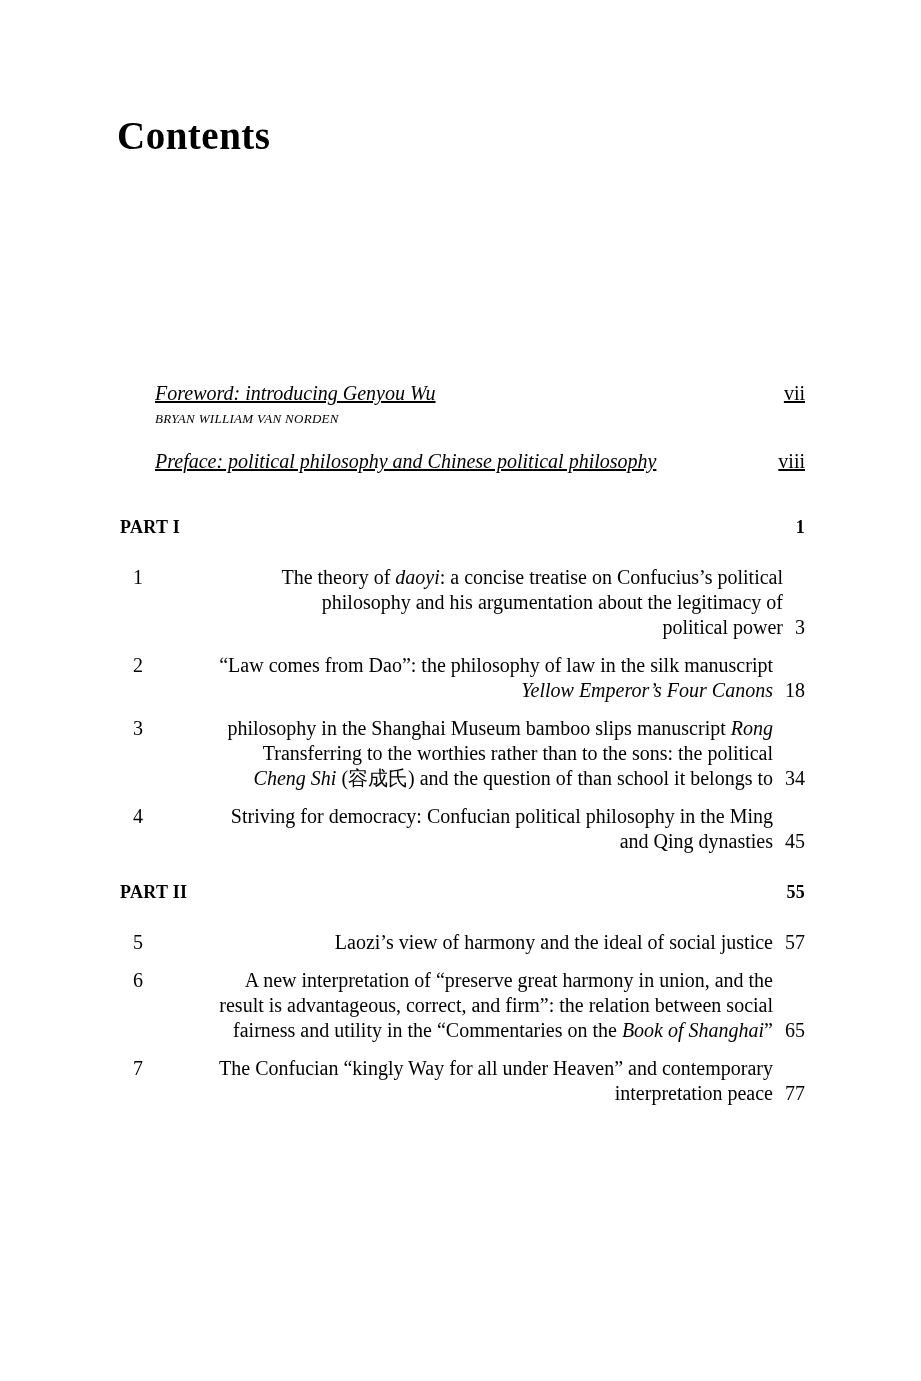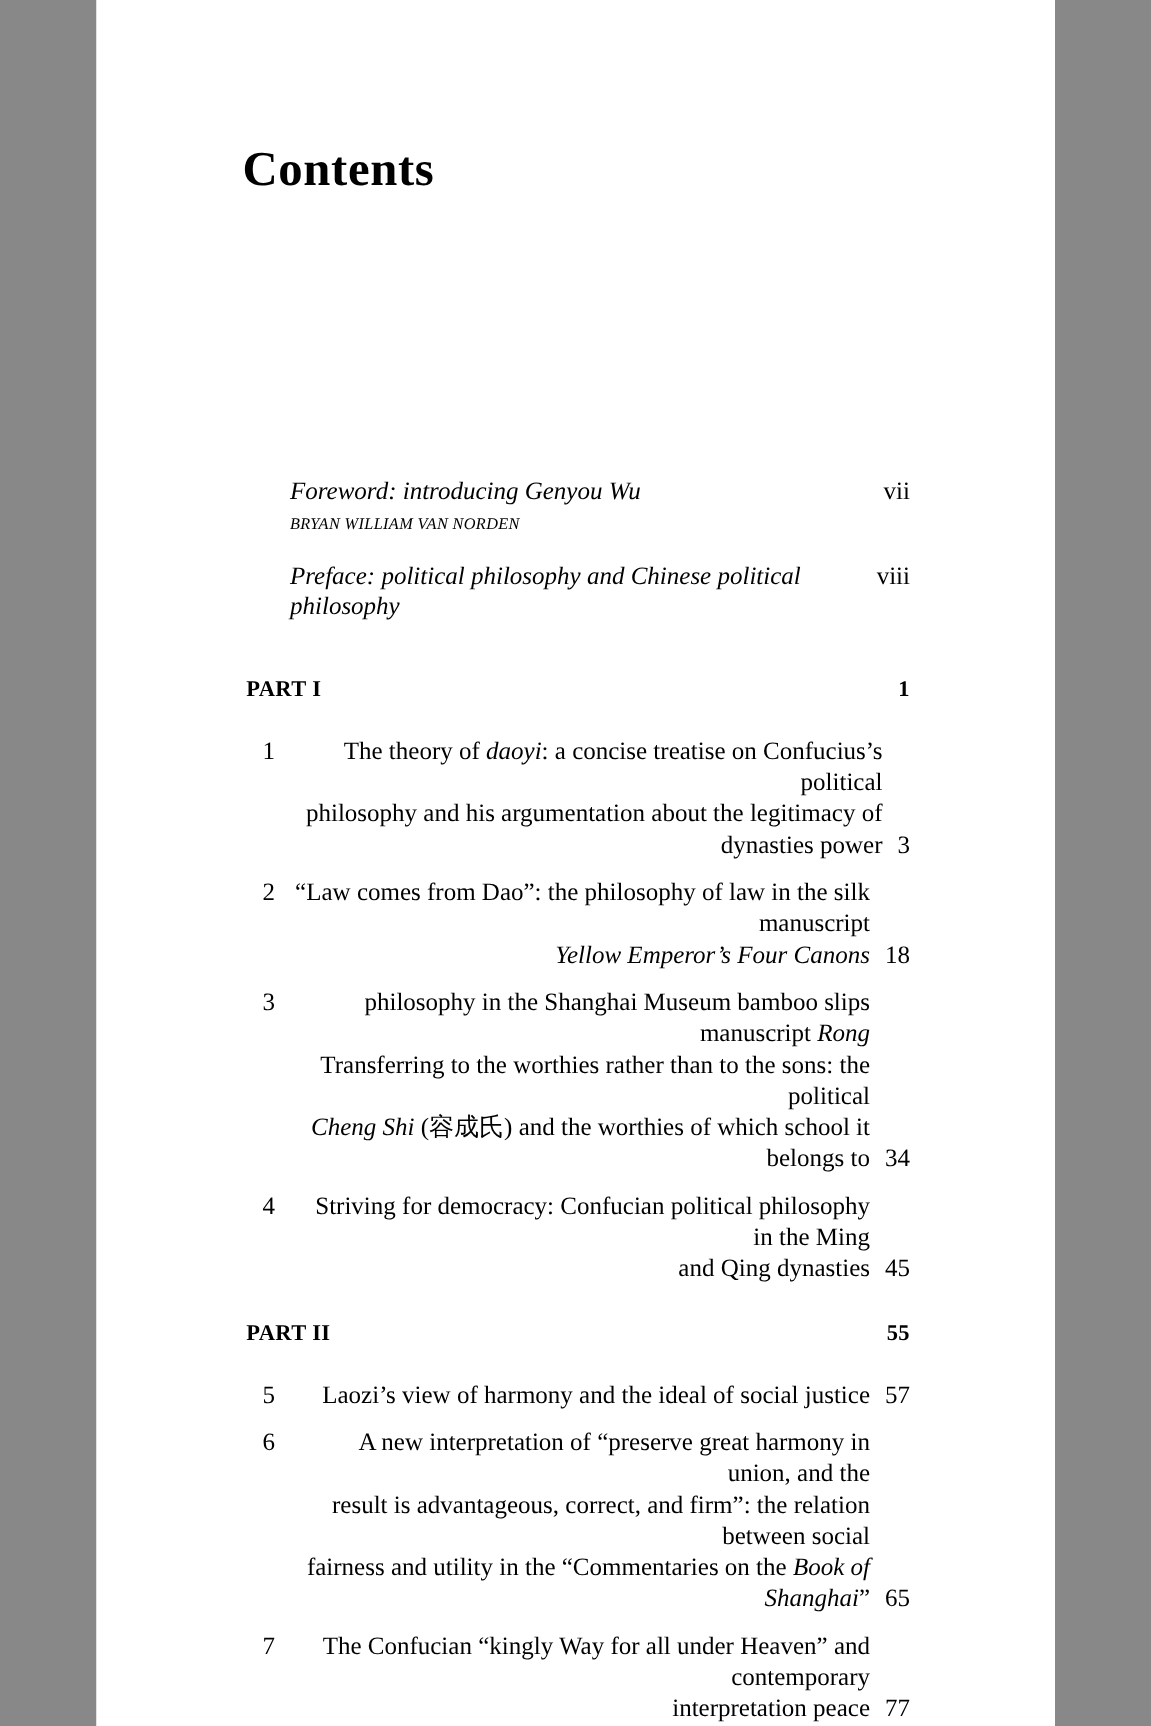--- a/index.html
+++ b/index.html
@@ -4,7 +4,7 @@
 <style>
   html, body { margin: 0; padding: 0; background: #888; }
   .page {
-    width: 767px;
+    width: 921px;
     height: 1381px;
     background: #ffffff;
     color: #000000;

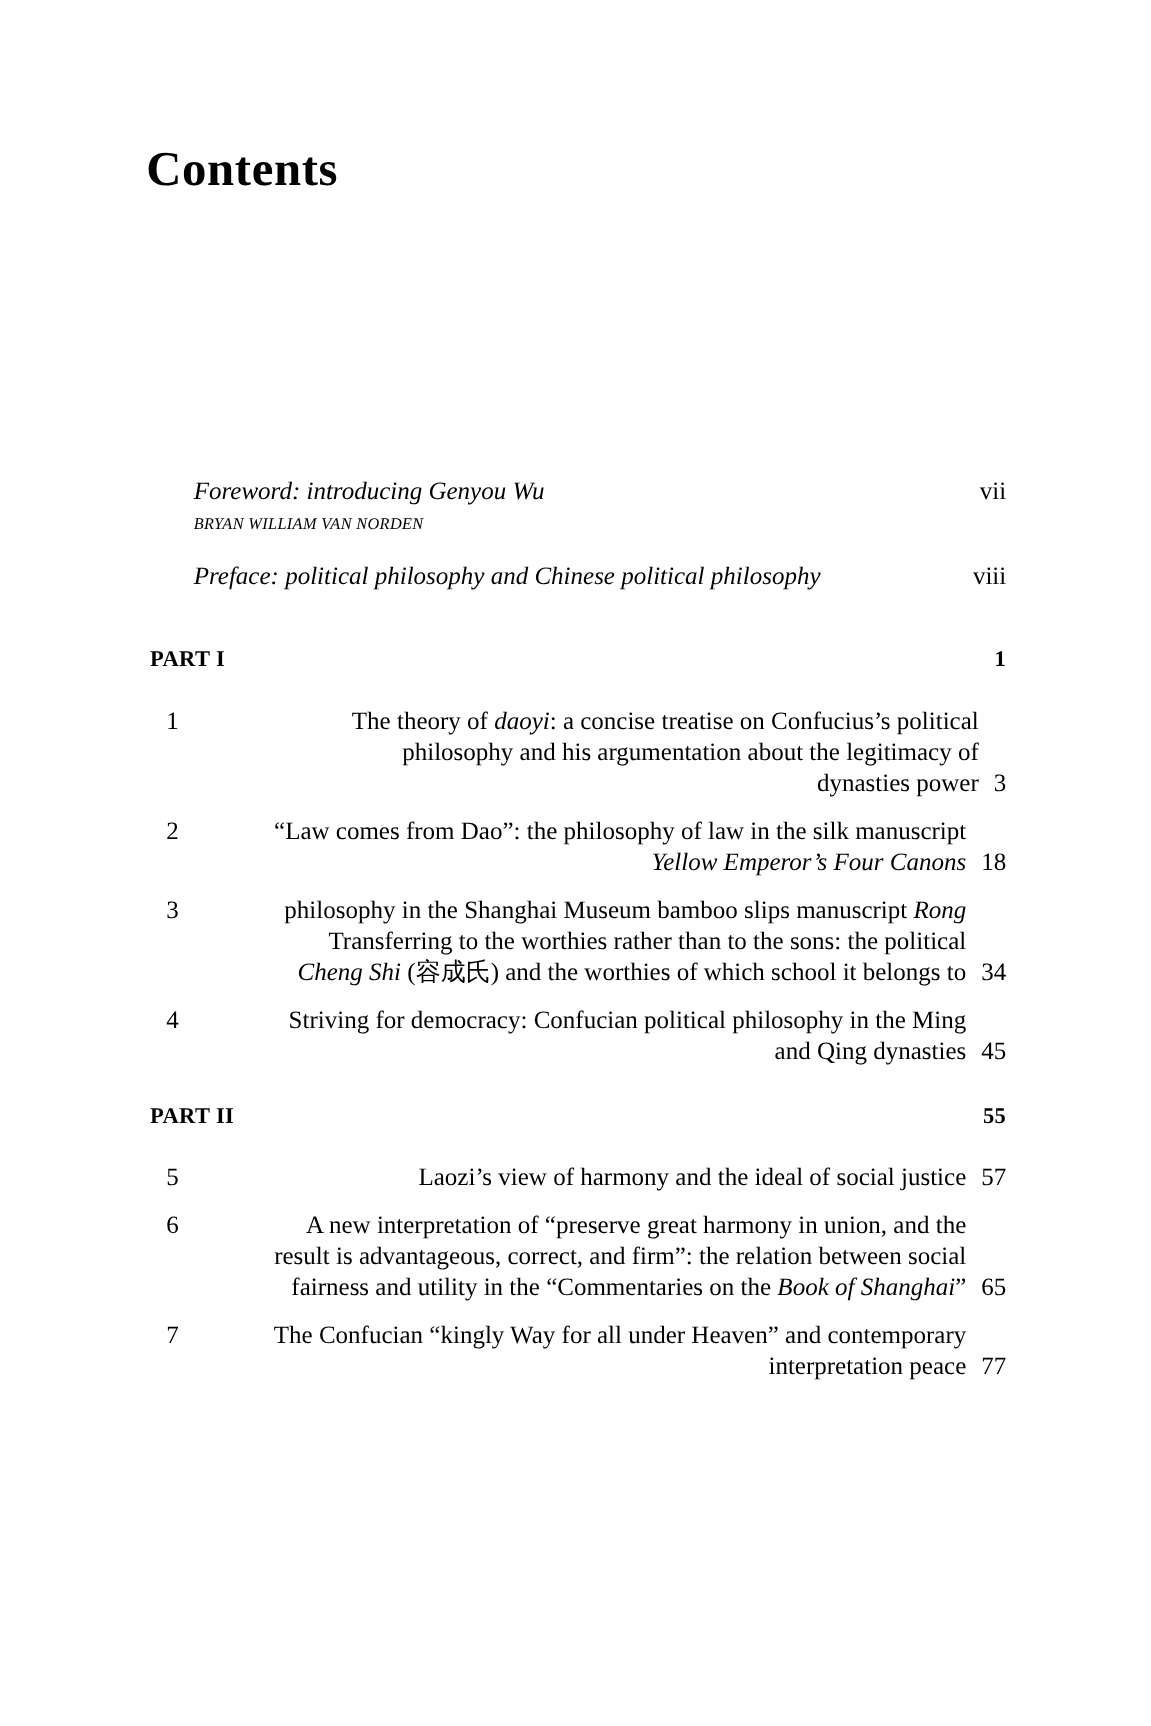--- a/index.html
+++ b/index.html
@@ -31,7 +31,7 @@
   .it { font-style: italic; }
   
   .fm-entry { margin-bottom: 22px; }
-  .fm-row { display: flex; padding-left: 35px; line-height: 24px; }
+  .fm-row { display: flex; padding-left: 35px; line-height: 24px; text-decoration: underline; }
   .fm-title { flex: 1; font-style: italic; }
   .fm-author {
     padding-left: 35px;

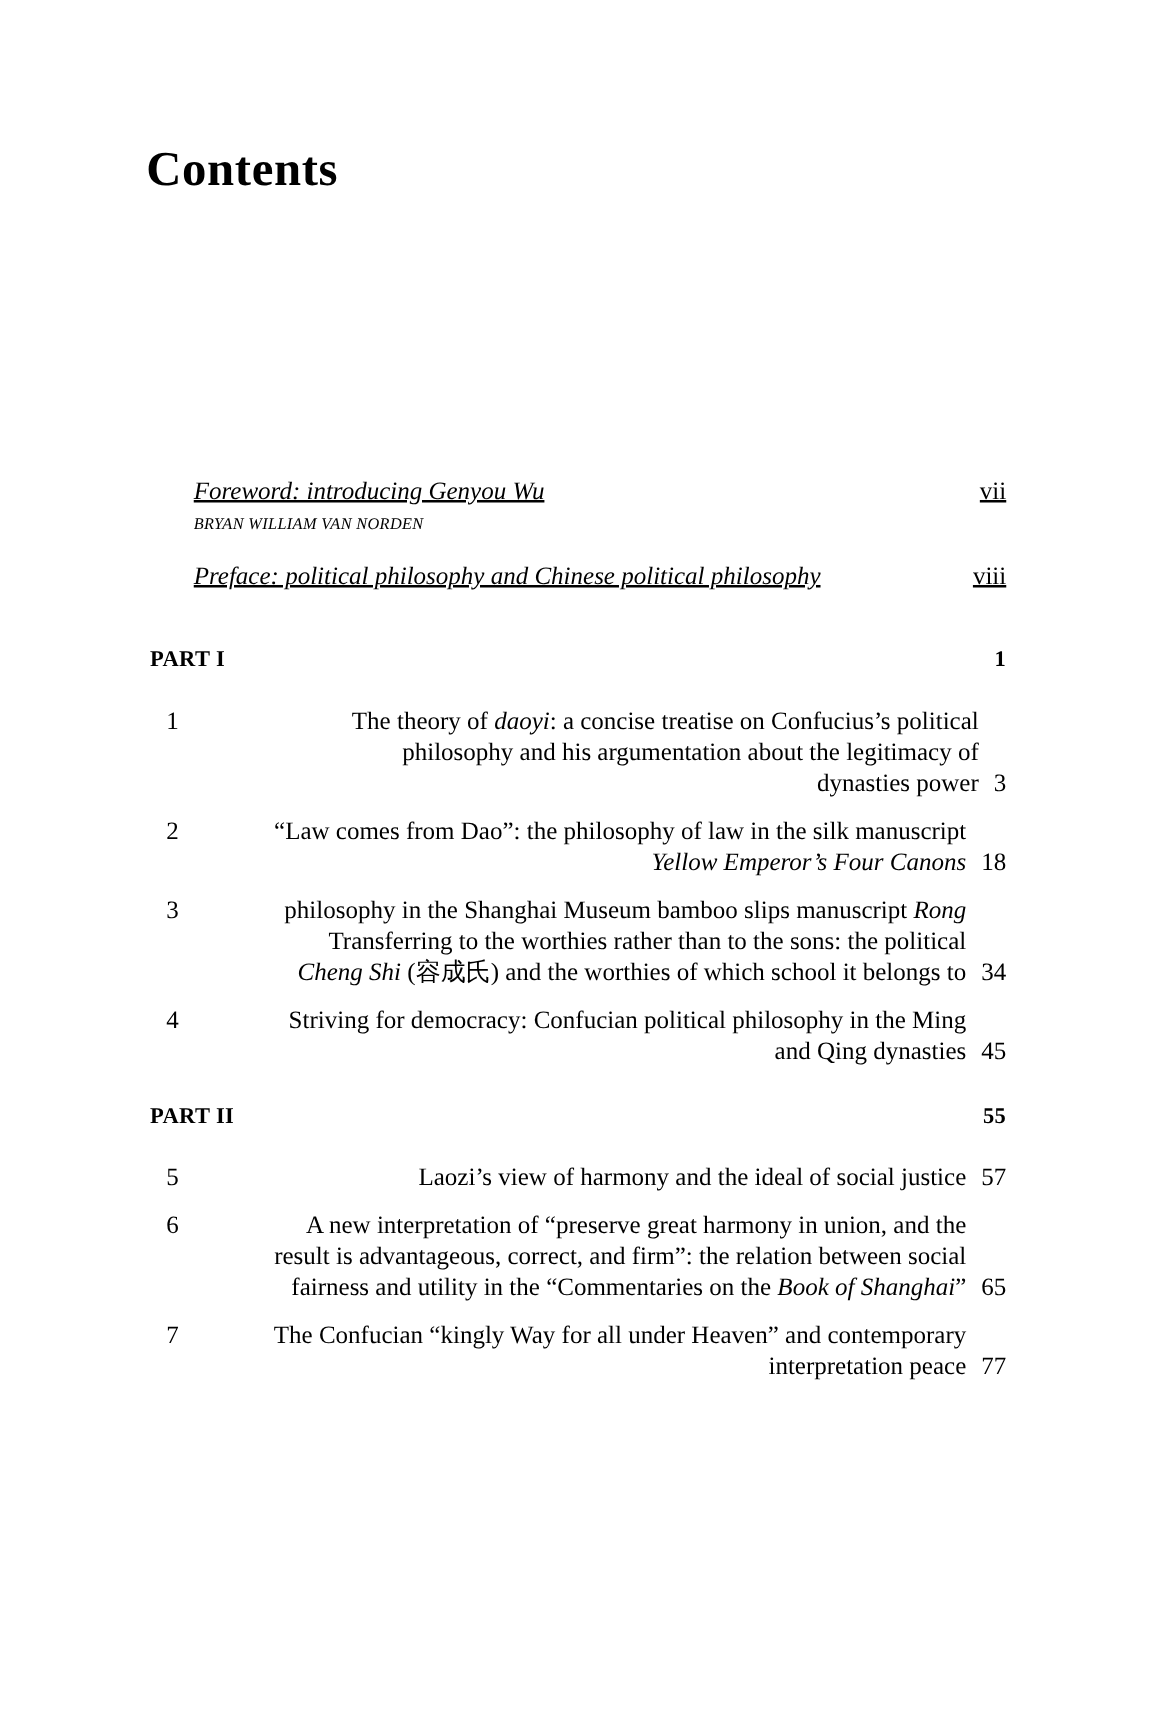--- a/index.html
+++ b/index.html
@@ -93,7 +93,7 @@
             <div class="text">
               <span class="line"><span>The theory of </span><span class="it">daoyi</span><span>: a concise treatise on Confucius’s political</span></span>
               <span class="line"><span>philosophy and his argumentation about the legitimacy of</span></span>
-              <span class="line"><span>dynasties power</span></span>
+              <span class="line"><span>political power</span></span>
             </div>
             <div class="pg">3</div>
           </div>

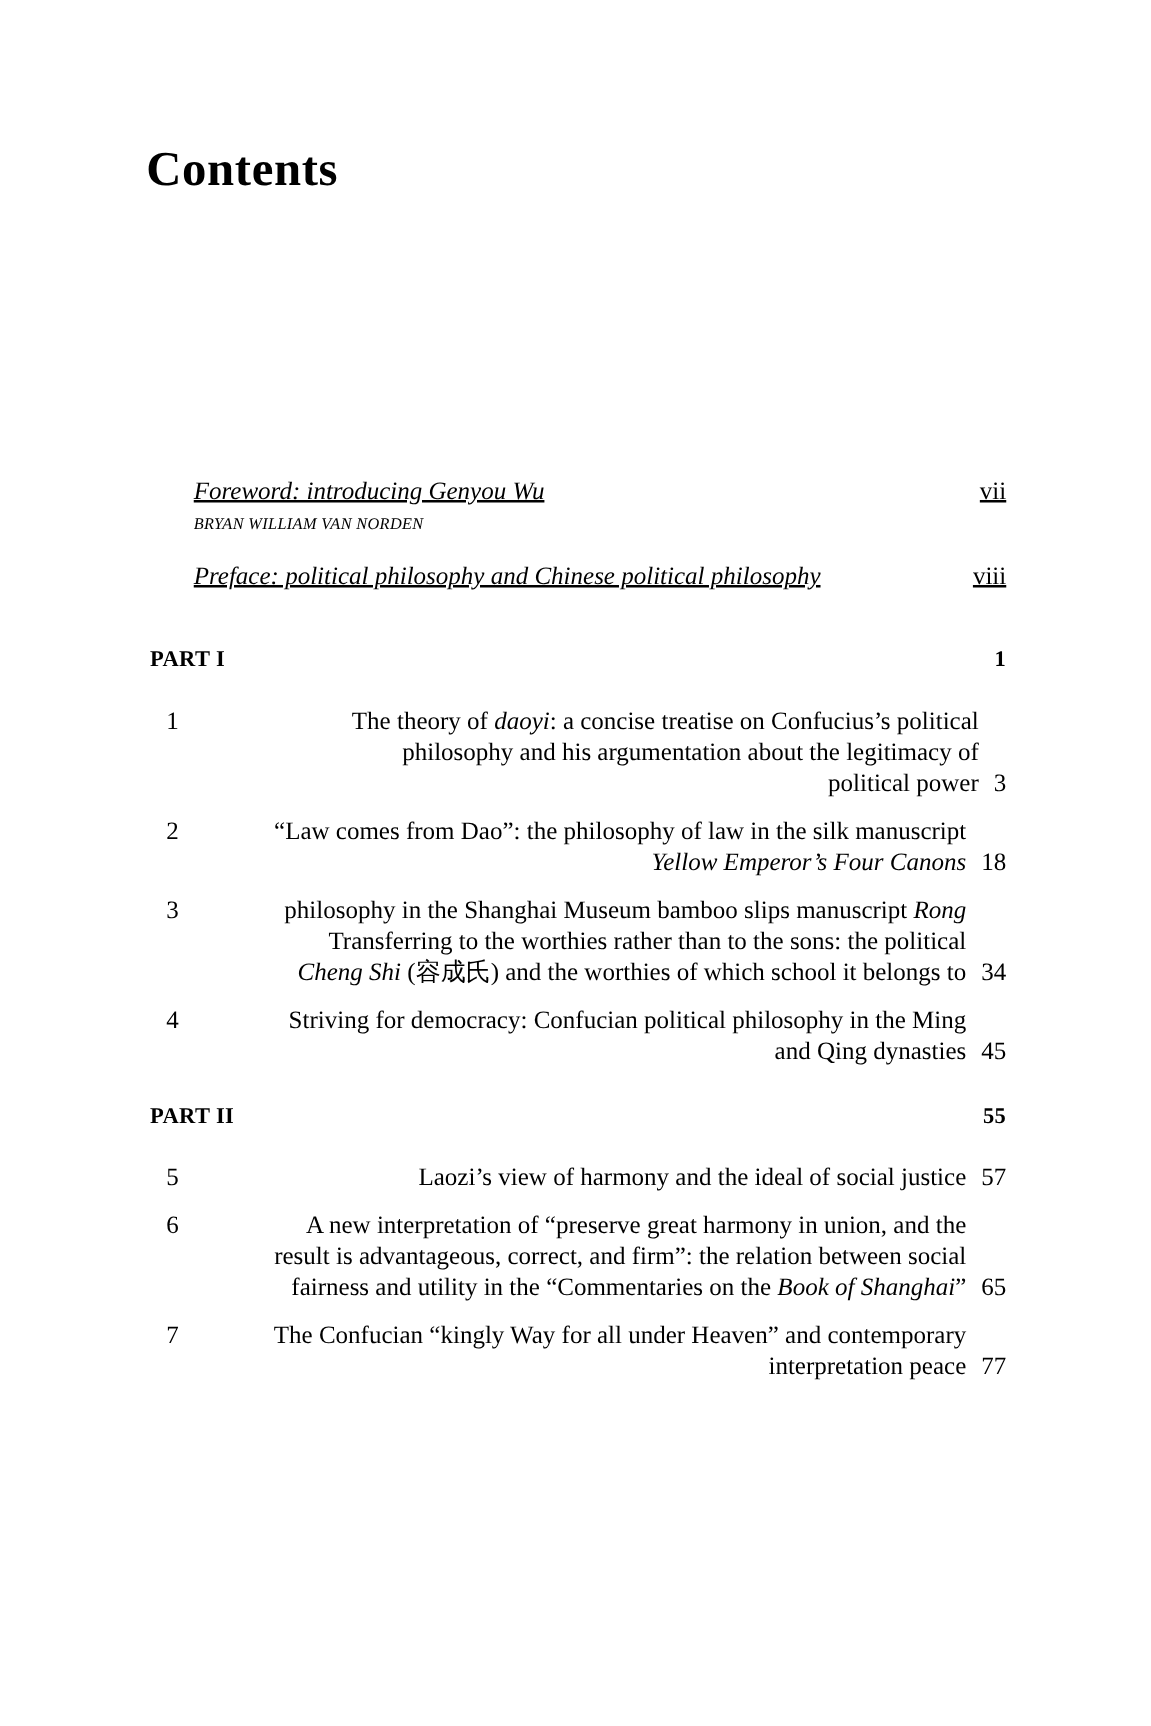--- a/index.html
+++ b/index.html
@@ -110,7 +110,7 @@
             <div class="text">
               <span class="line"><span>philosophy in the Shanghai Museum bamboo slips manuscript </span><span class="it">Rong</span></span>
               <span class="line"><span>Transferring to the worthies rather than to the sons: the political</span></span>
-              <span class="line"><span class="it">Cheng Shi</span><span> (容成氏) and the worthies of which school it belongs to</span></span>
+              <span class="line"><span class="it">Cheng Shi</span><span> (容成氏) and the question of than school it belongs to</span></span>
             </div>
             <div class="pg">34</div>
           </div>

